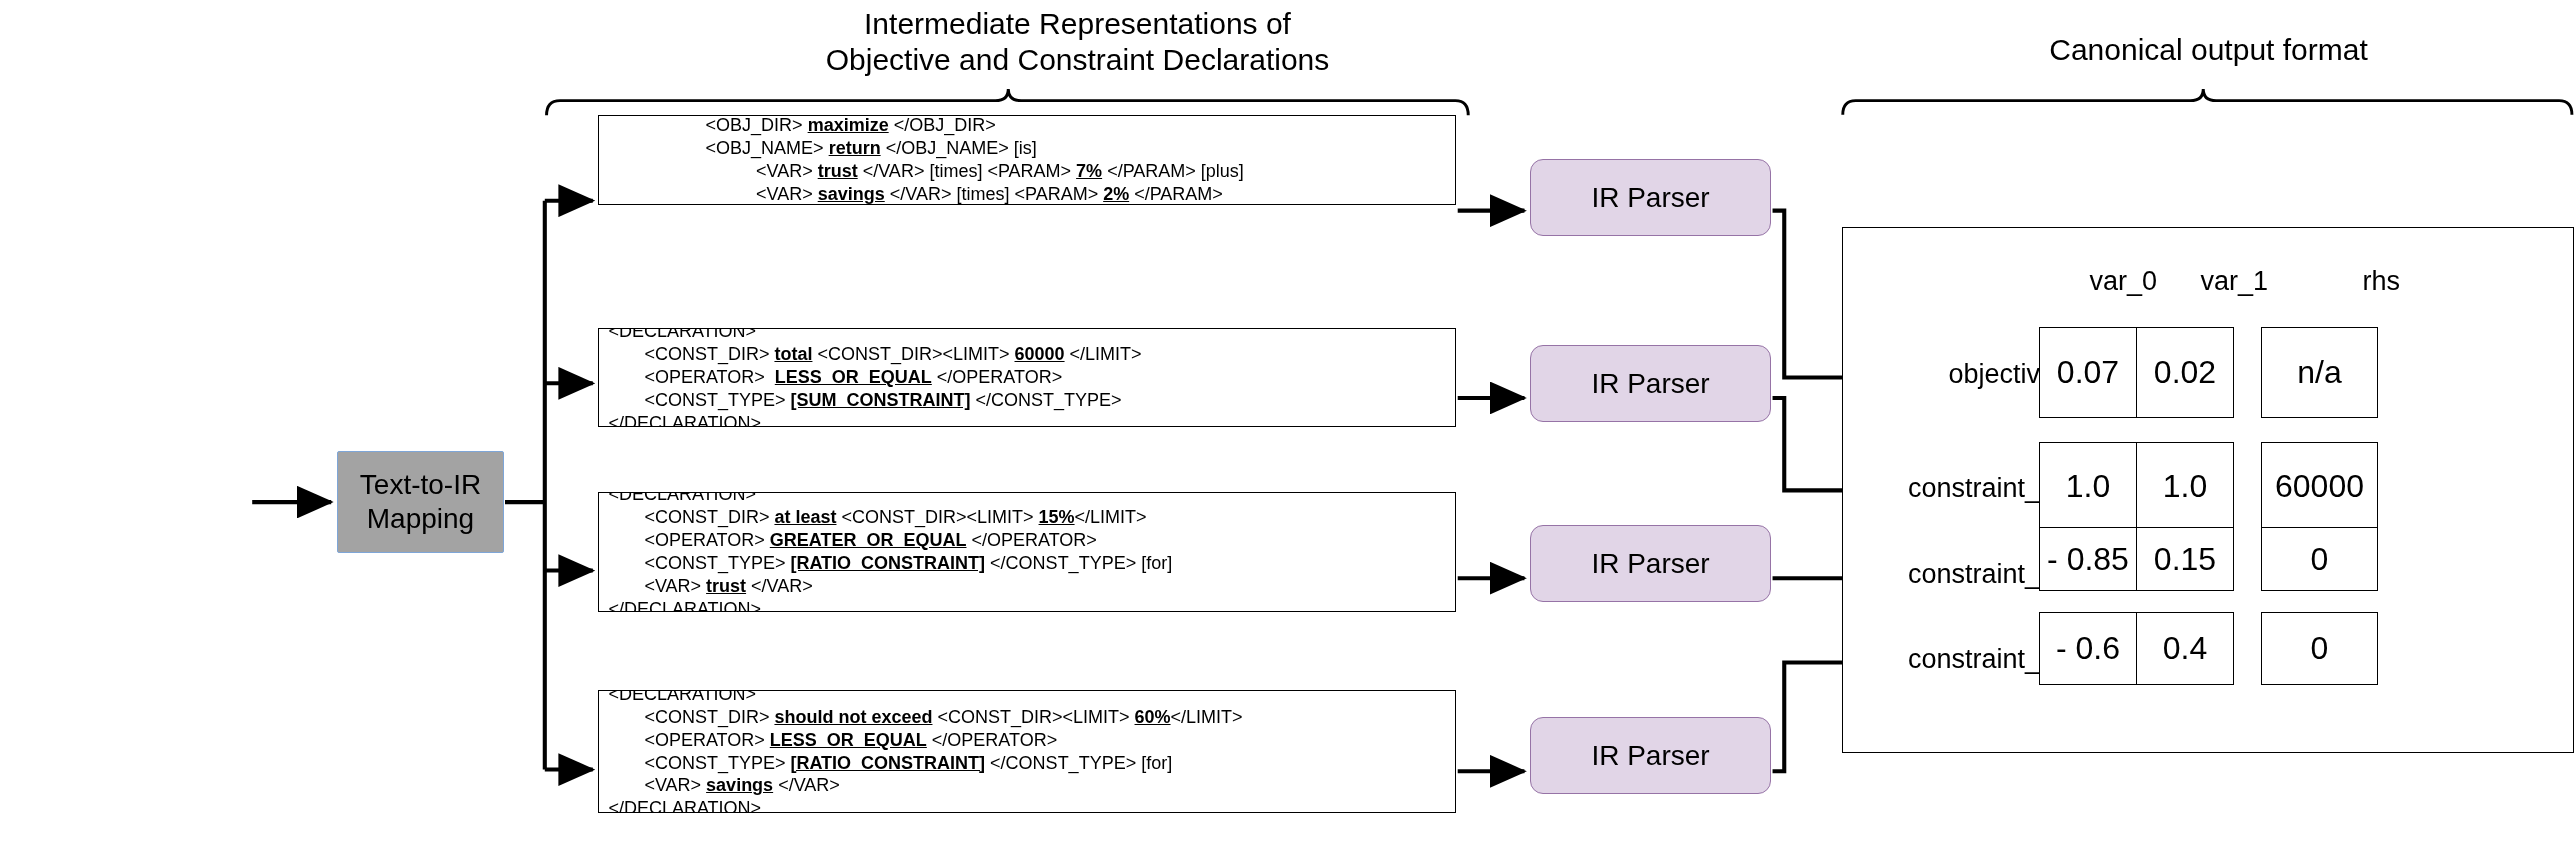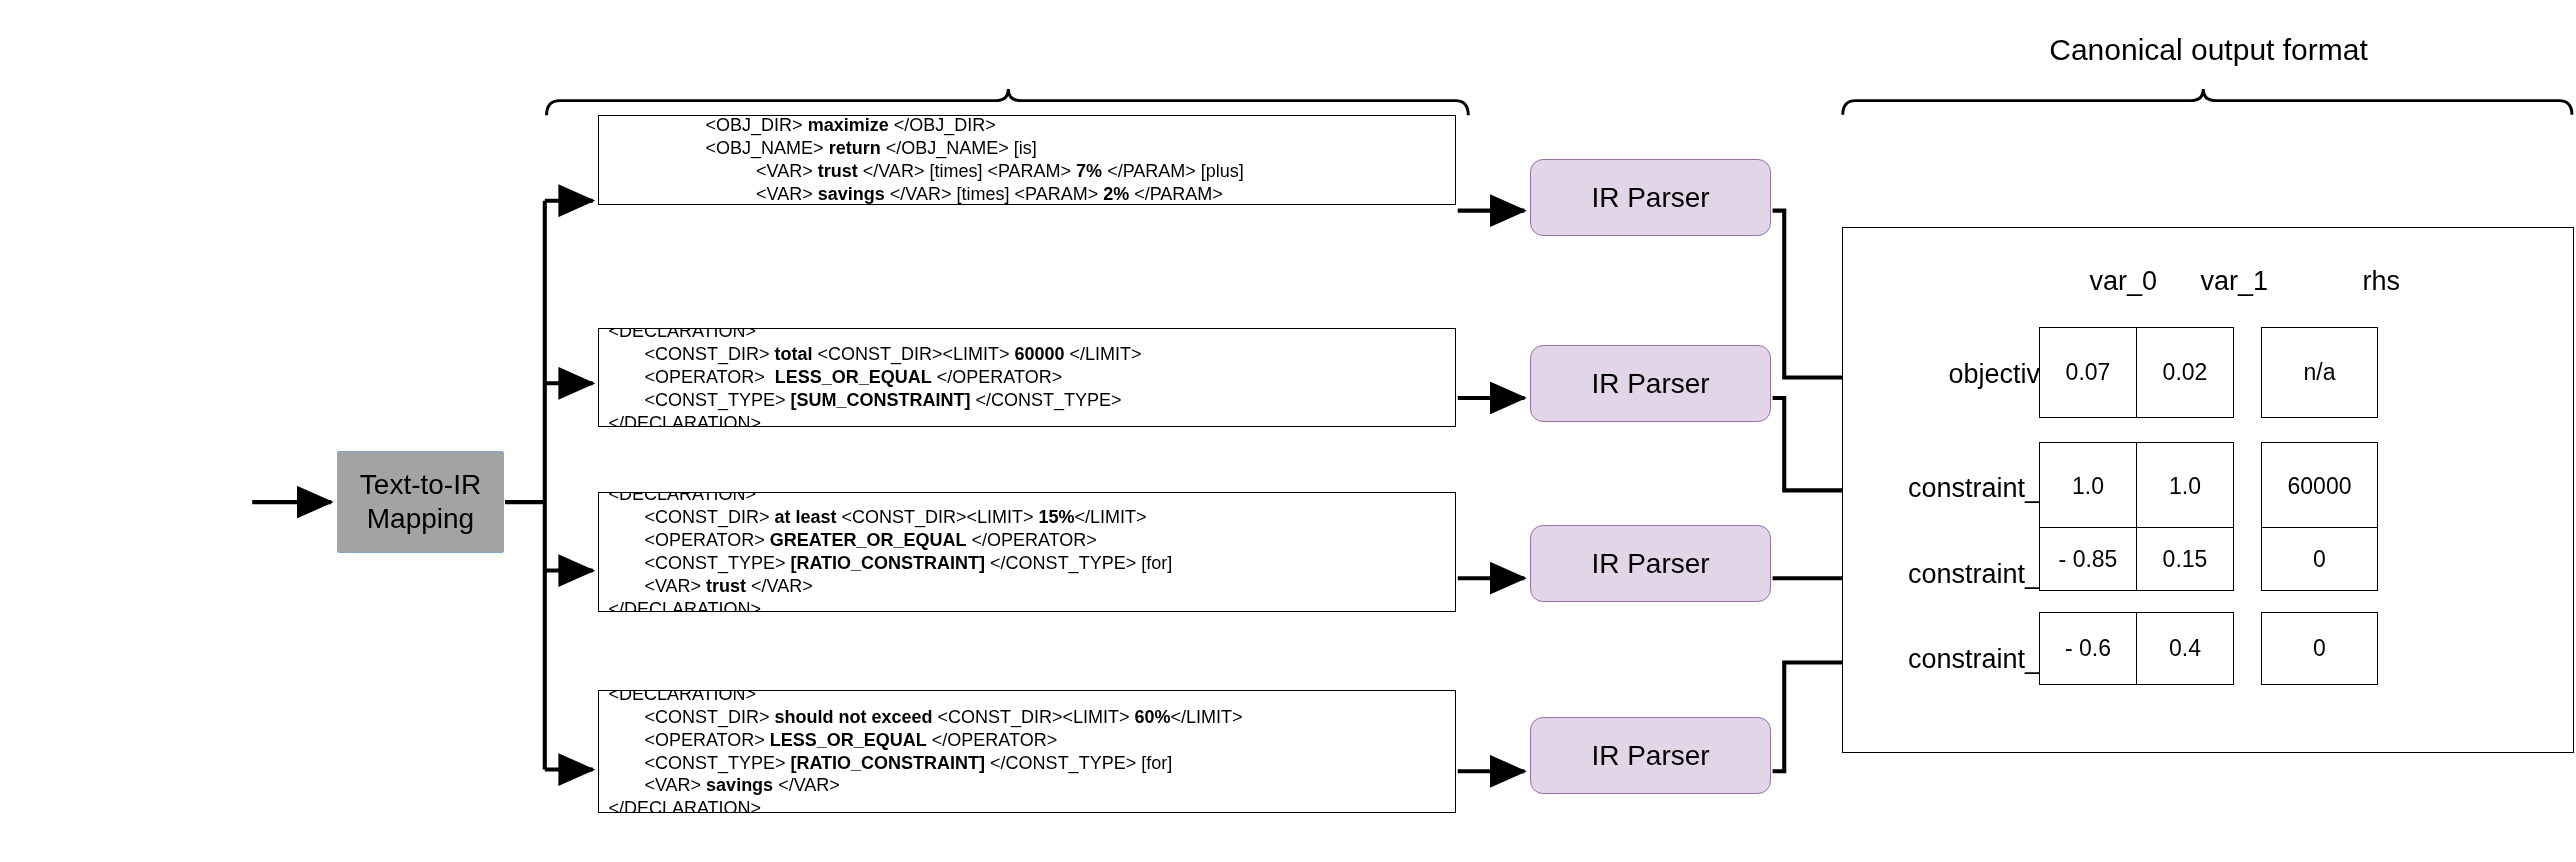--- a/index.html
+++ b/index.html
@@ -216,6 +216,8 @@
     </g>
   </svg>
 
+  <div class="section-title" id="title-ir">Intermediate Representations of
+Objective and Constraint Declarations</div>
   <div class="section-title" id="title-canonical">Canonical output format</div>
 
 

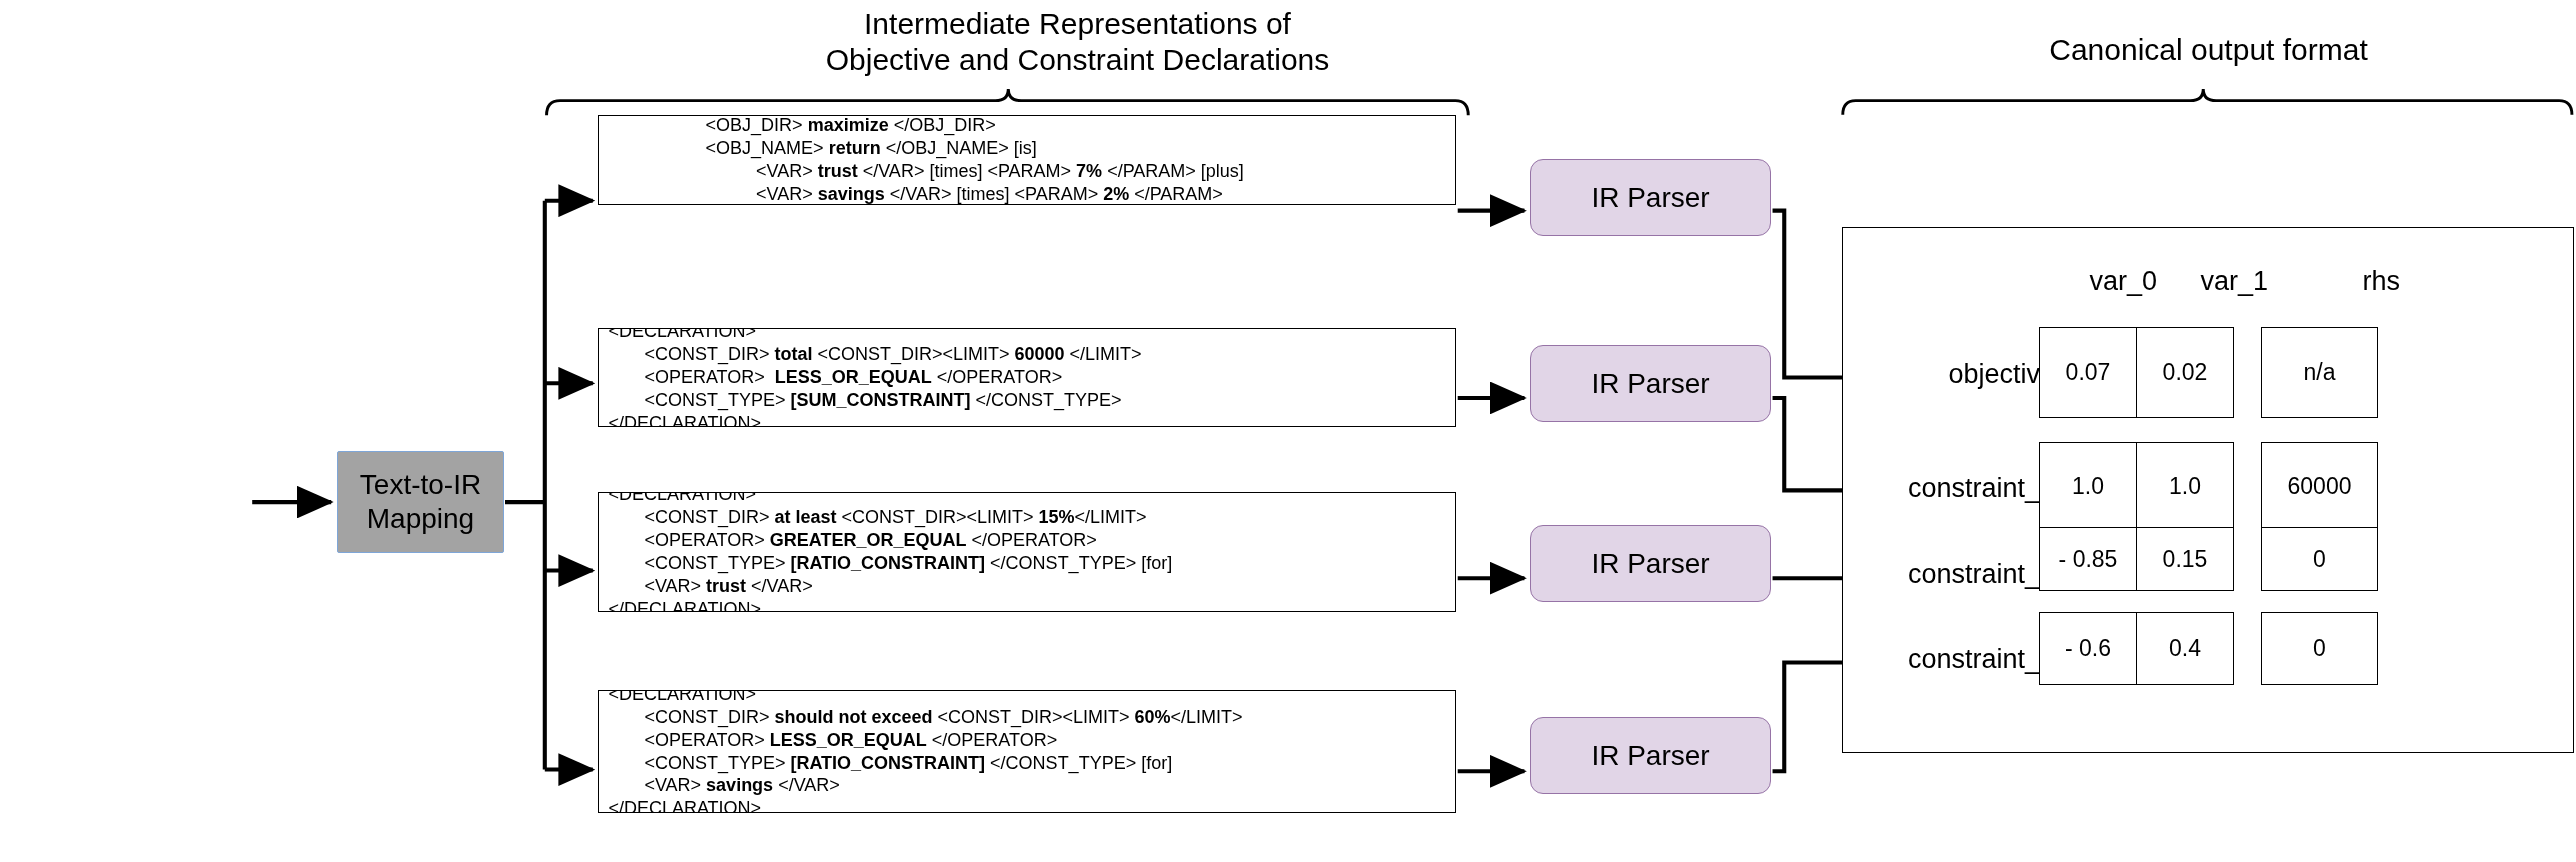--- a/index.html
+++ b/index.html
@@ -74,7 +74,7 @@
     overflow: hidden;
   }
   .decl-box .ln { display: block; white-space: pre; }
-  .decl-box b { font-weight: bold; }
+  .decl-box b { font-weight: bold; text-decoration: underline; }
 
   #decl-0 { top: 115px;  height: 90px; }
   #decl-1 { top: 328px;  height: 99px; }

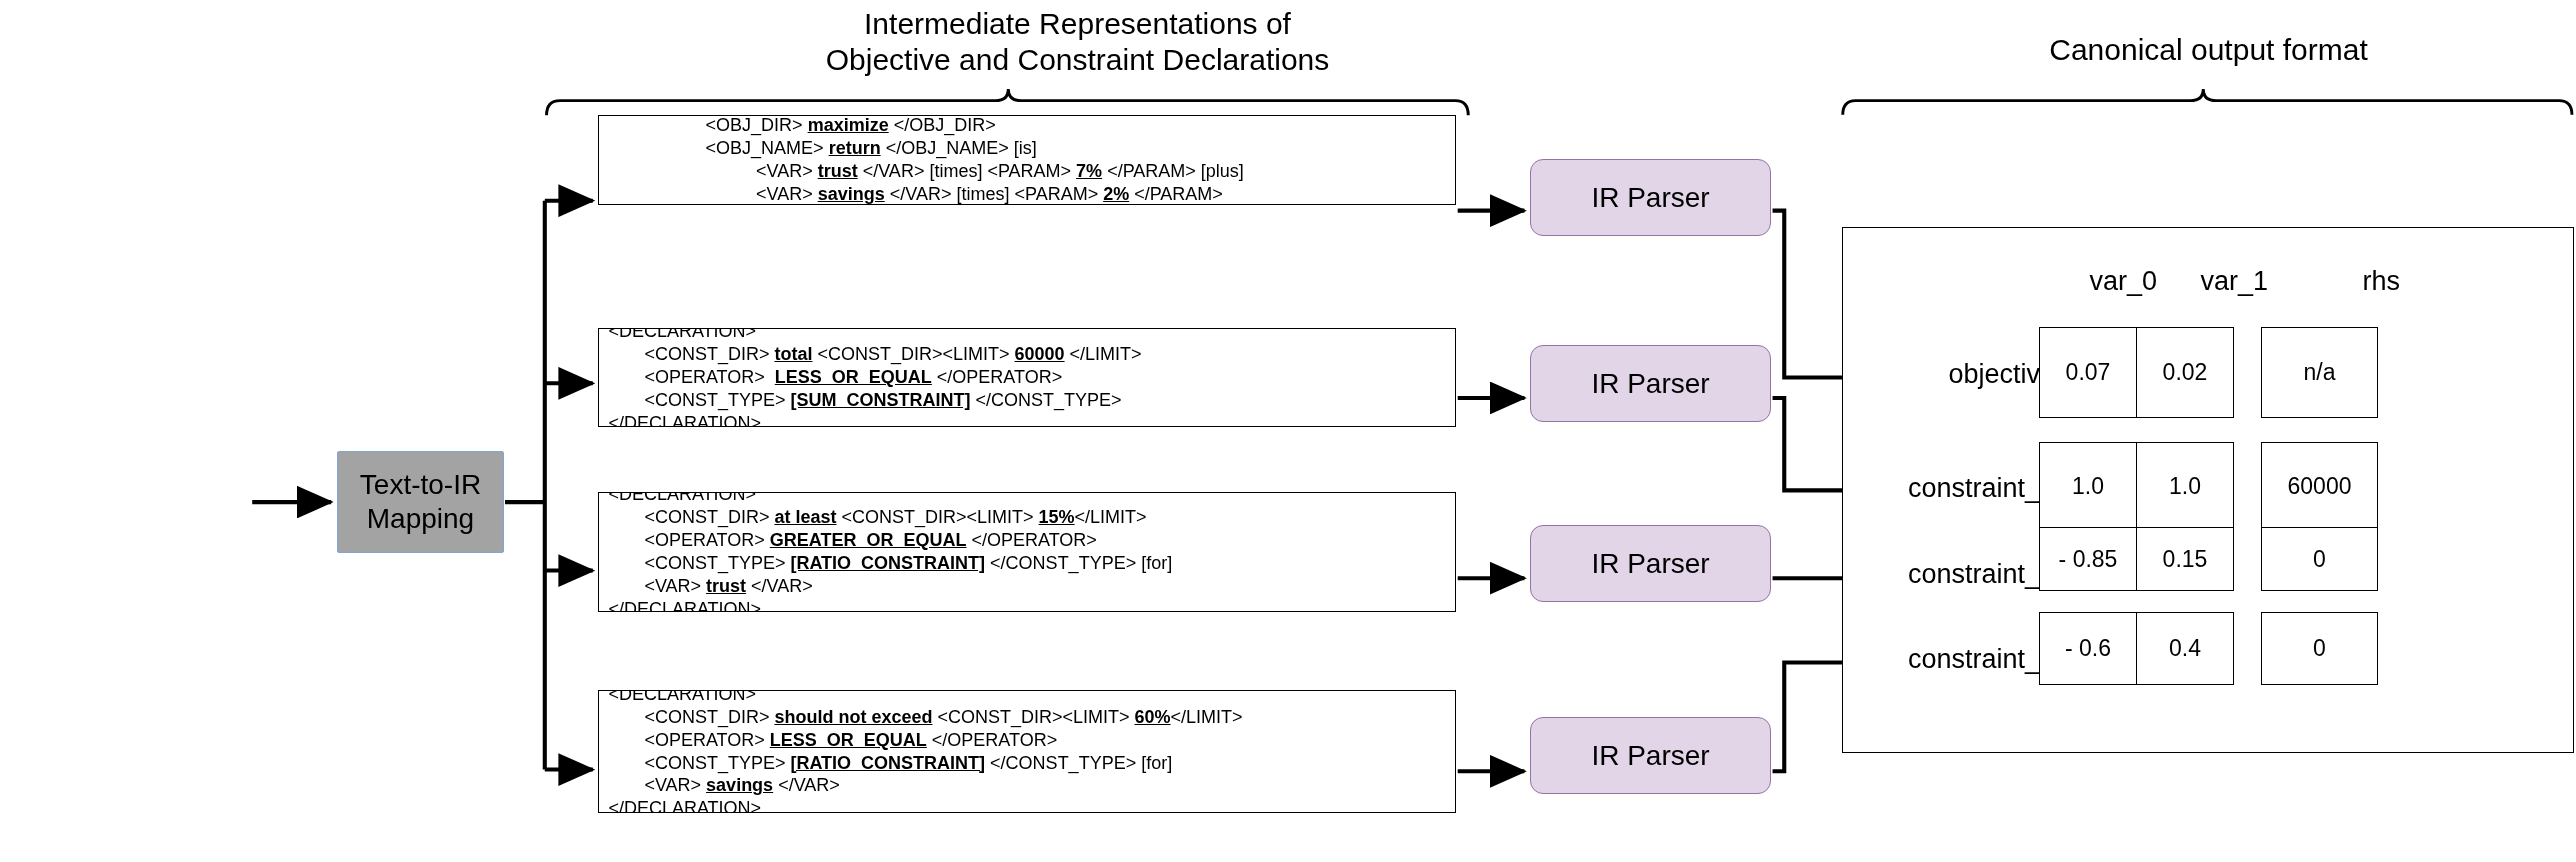--- a/index.html
+++ b/index.html
@@ -145,7 +145,7 @@
     display: flex;
     align-items: center;
     justify-content: center;
-    font-size: 23px;
+    font-size: 32px;
   }
   .cell-a { left: 2039px; width: 98px; }
   .cell-b { left: 2136px; width: 98px; }

